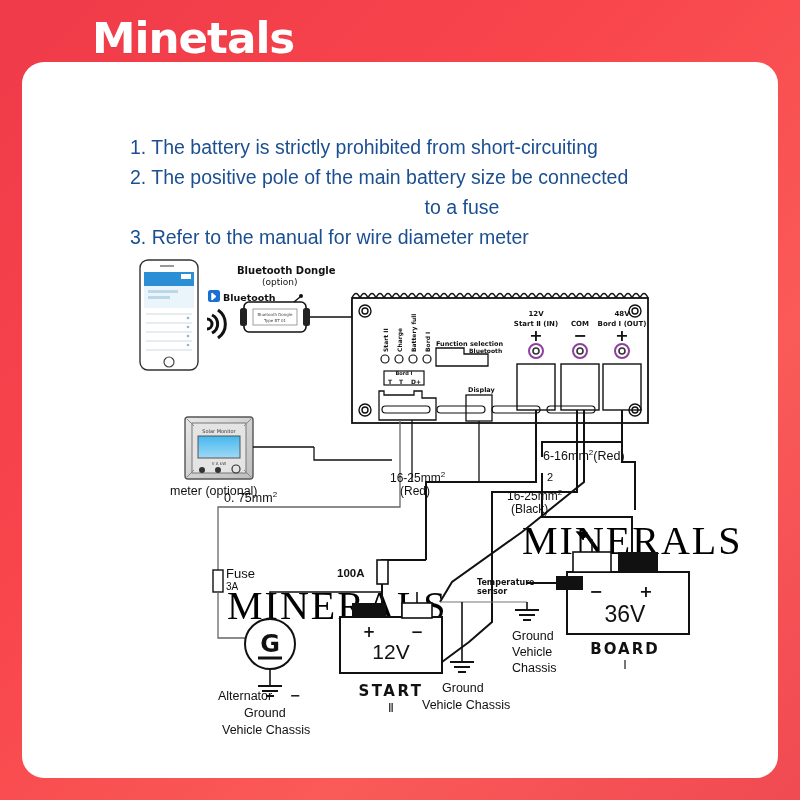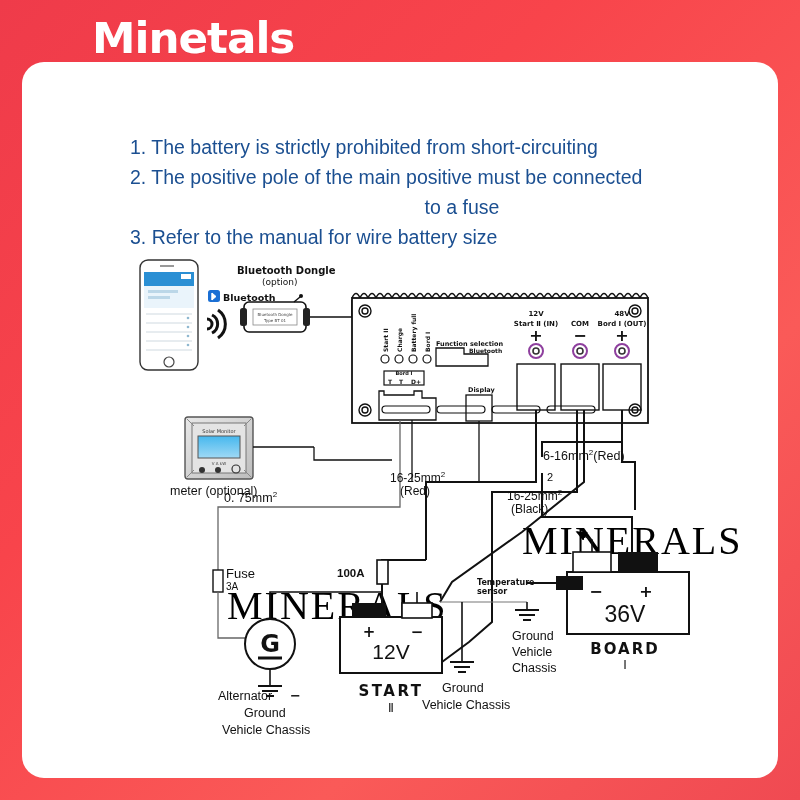--- a/index.html
+++ b/index.html
@@ -64,7 +64,7 @@
 
     <div id="notes">
       <div class="ln"><span>1.</span> <span>The battery is strictly prohibited from short-circuiting</span></div>
-      <div class="ln"><span>2.</span> <span>The positive pole of the main positive must be connected</span></div>
+      <div class="ln"><span>2.</span> <span>The positive pole of the main battery size be connected</span></div>
       <div class="ln cont">to a fuse</div>
       <div class="ln"><span>3.</span> <span>Refer to the manual for wire battery size</span></div>
     </div>

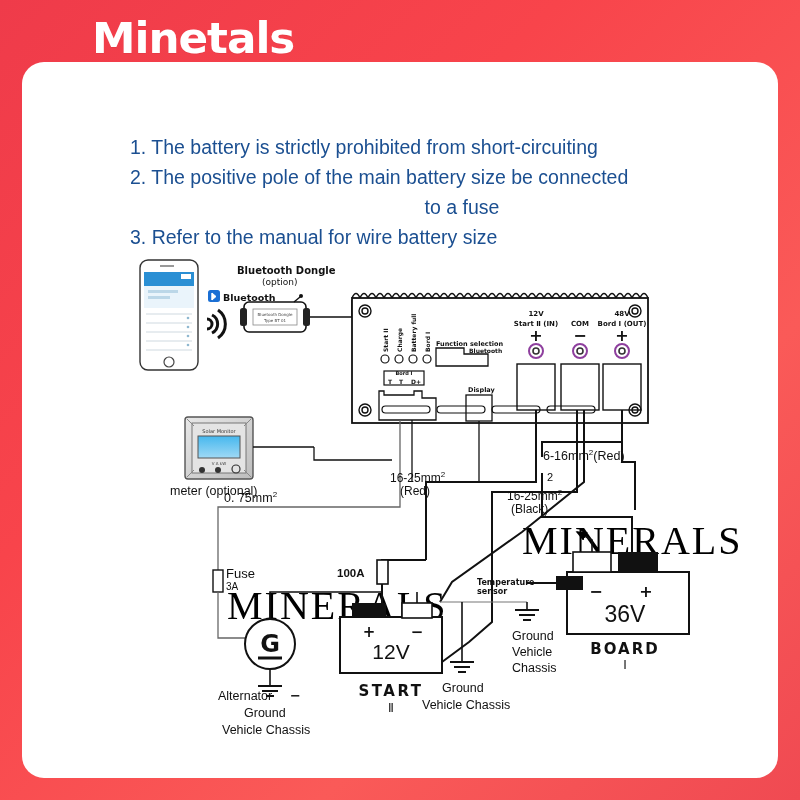--- a/index.html
+++ b/index.html
@@ -66,7 +66,7 @@
       <div class="ln"><span>1.</span> <span>The battery is strictly prohibited from short-circuiting</span></div>
       <div class="ln"><span>2.</span> <span>The positive pole of the main battery size be connected</span></div>
       <div class="ln cont">to a fuse</div>
-      <div class="ln"><span>3.</span> <span>Refer to the manual for wire battery size</span></div>
+      <div class="ln"><span>3.</span> <span>Refer to the manual for wire diameter meter</span></div>
     </div>
 
     <div id="diagram">

